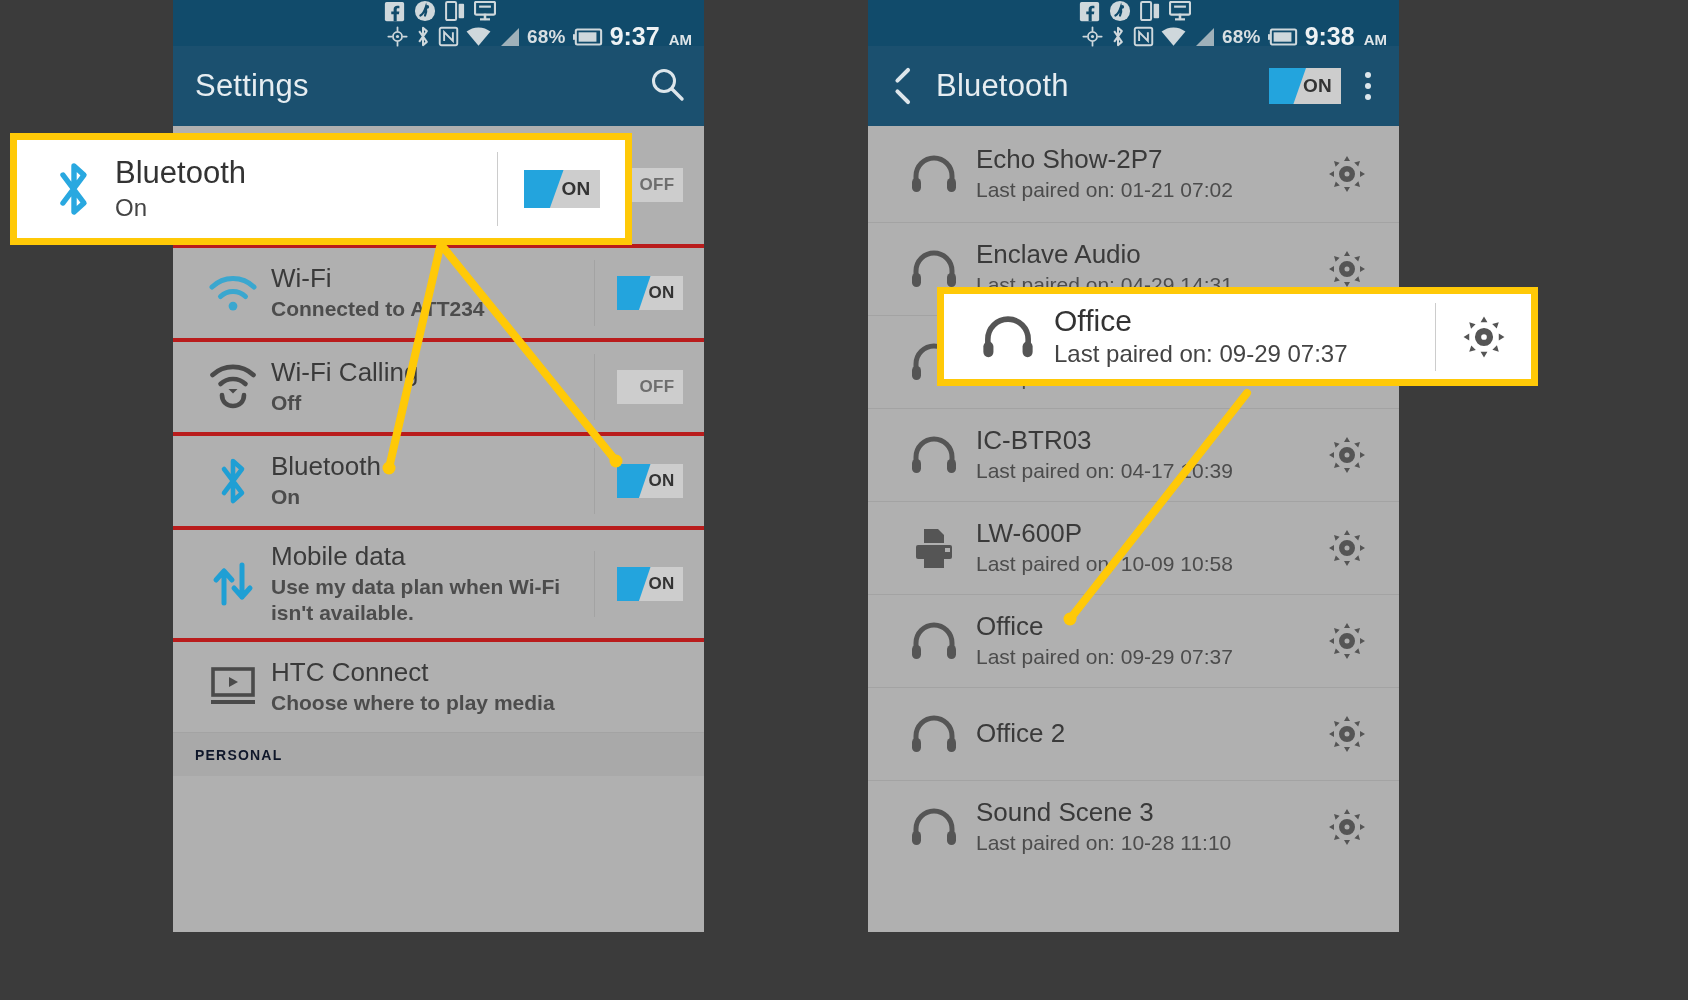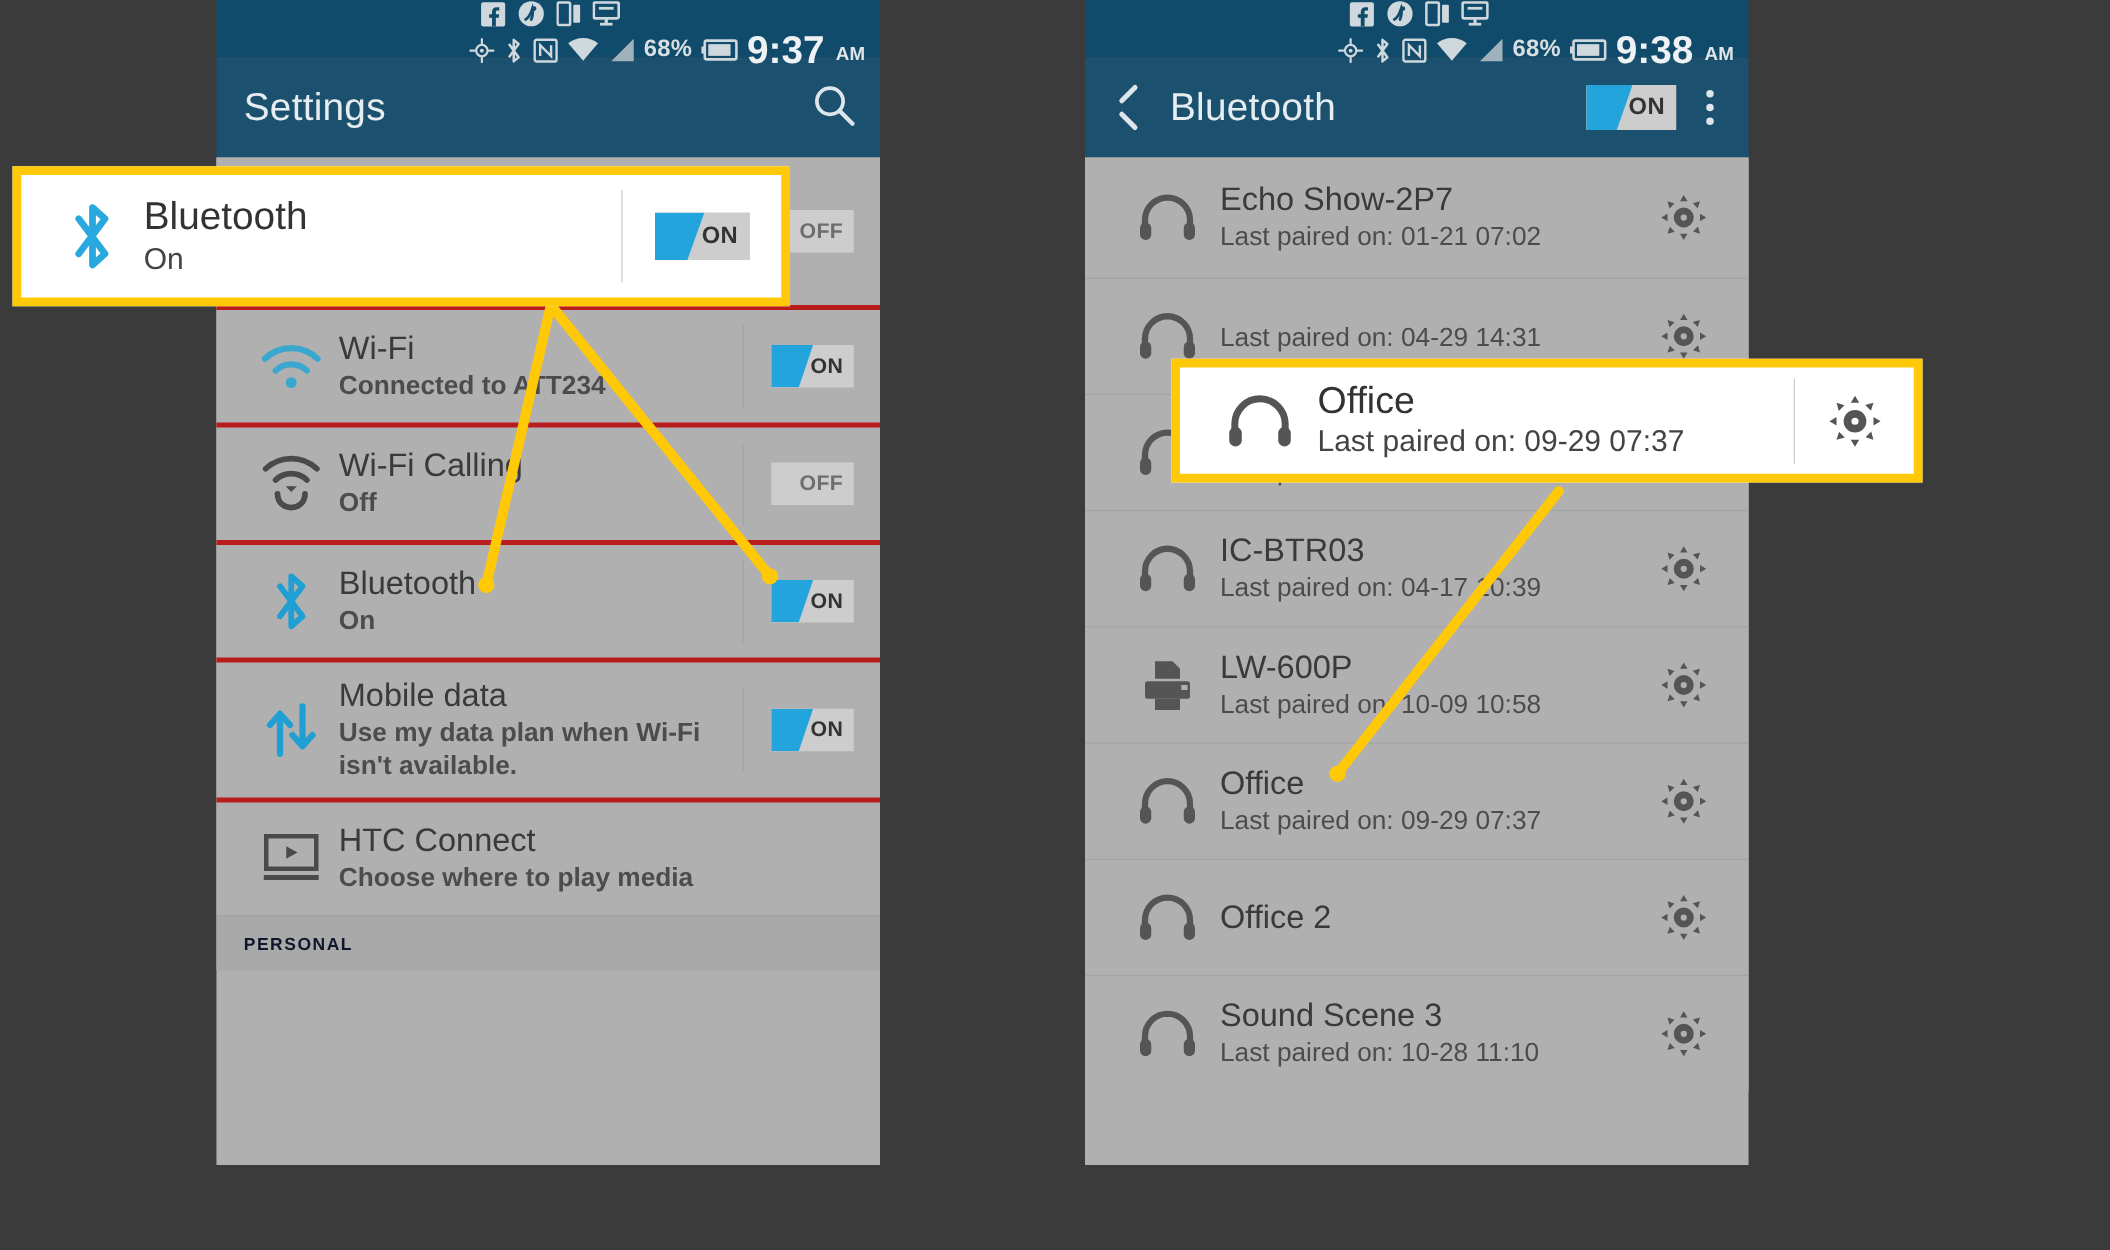--- a/index.html
+++ b/index.html
@@ -27,7 +27,7 @@
   .sb-right { margin-left: auto; display: flex; align-items: center; gap: 7px; }
   .sb-ico { display: inline-flex; align-items: center; justify-content: center; }
   .sb-text { font-size: 19px; font-weight: 700; color: #d8dfe2; letter-spacing: .2px; }
-  .sb-time { font-size: 31px; font-weight: 700; color: #eef2f4; letter-spacing: 0; }
+  .sb-time { font-size: 25px; font-weight: 700; color: #eef2f4; letter-spacing: 0; }
   .sb-ampm { font-size: 15px; font-weight: 700; color: #dfe5e8; margin-left: 2px; position: relative; top: 3px; }
 
   

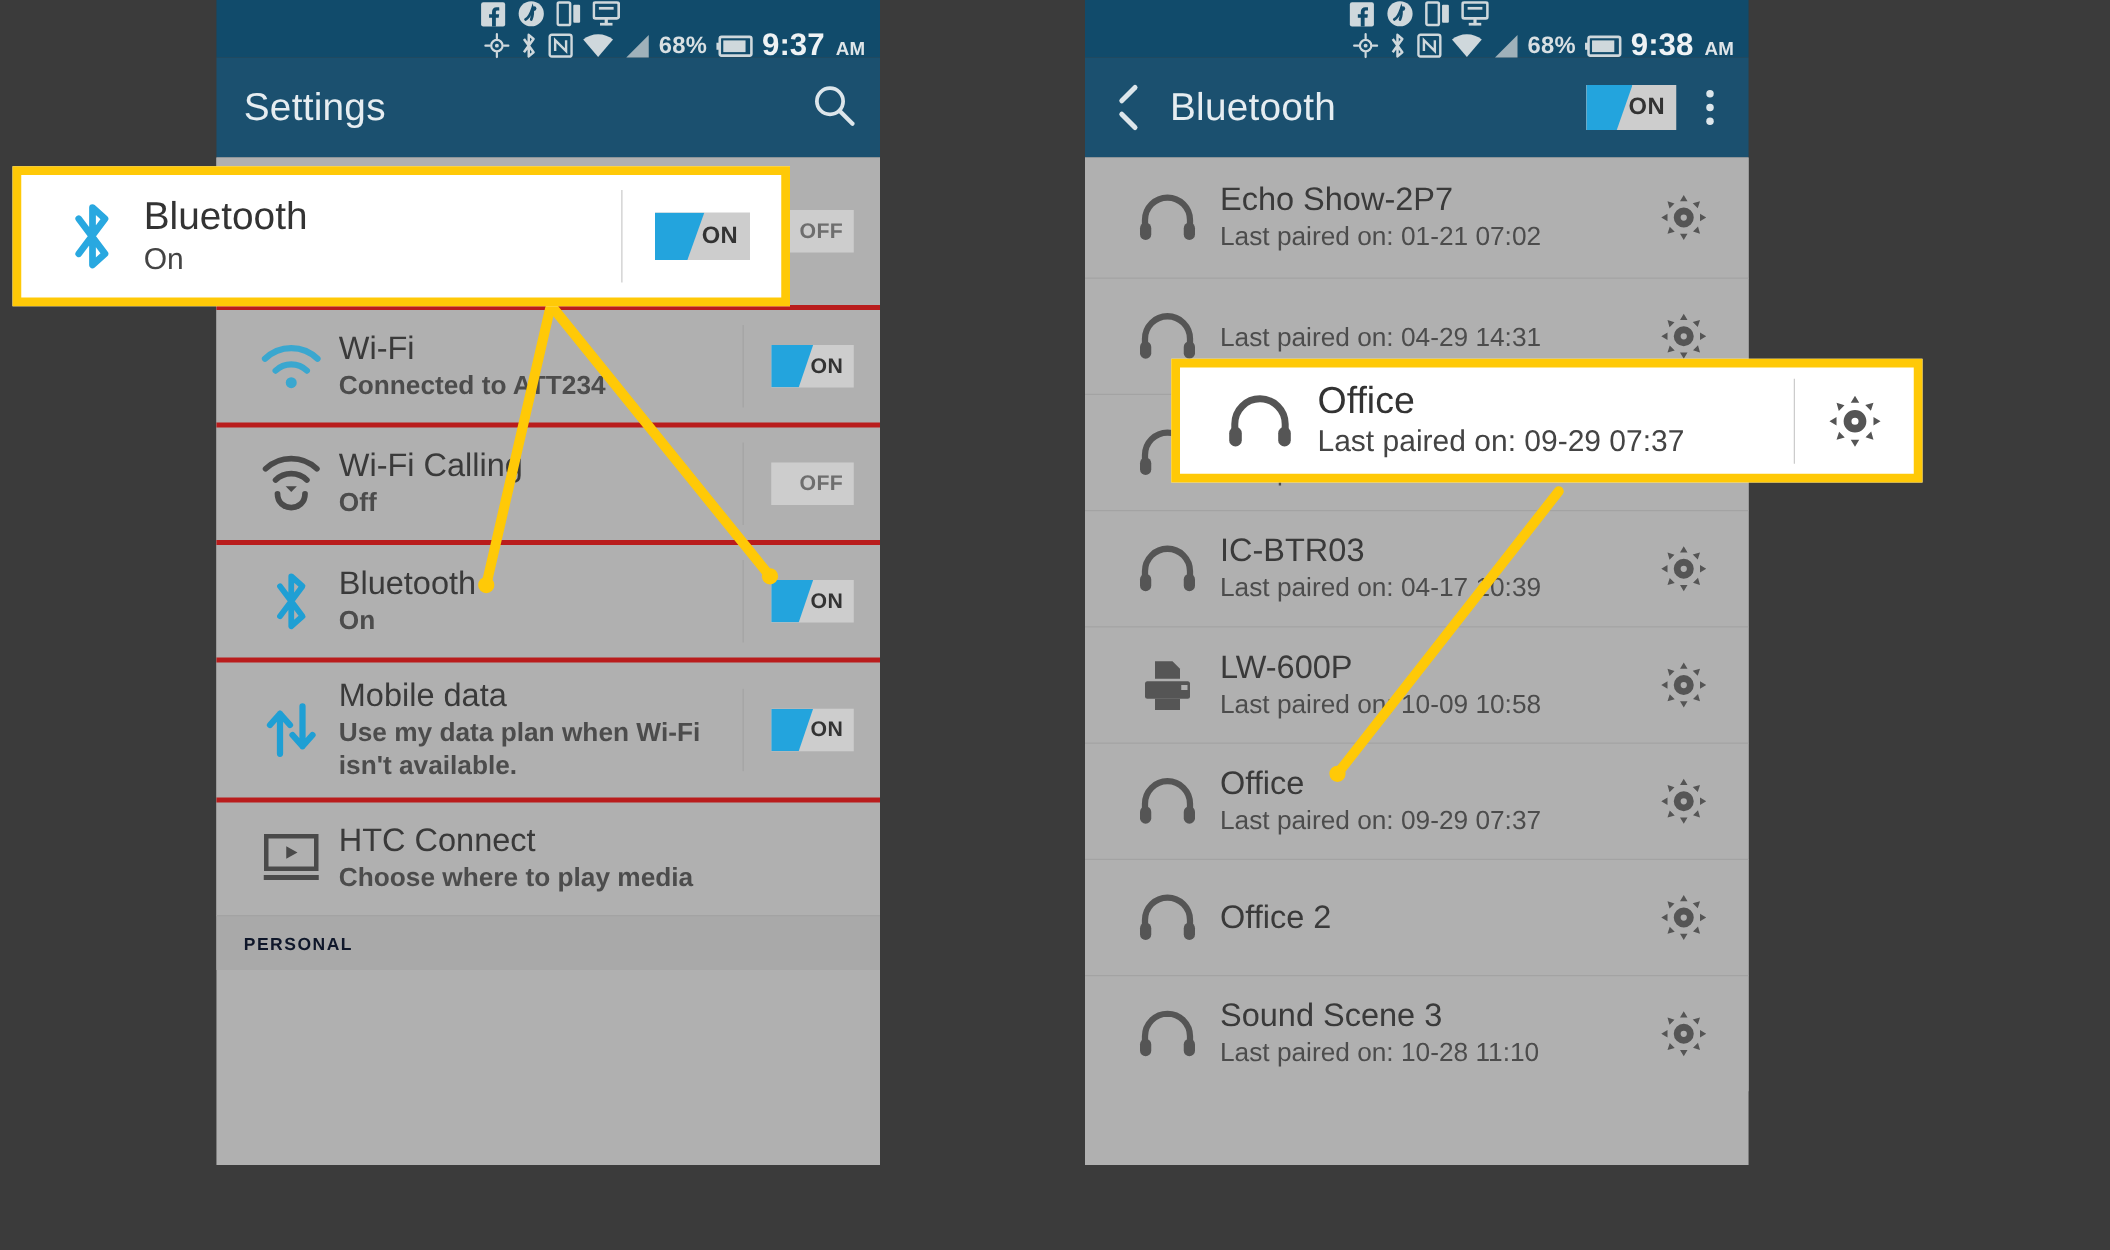--- a/index.html
+++ b/index.html
@@ -441,6 +441,7 @@
             </svg>
         </div>
         <div class="txt">
+          <div class="t1">Enclave Audio</div>
           <div class="t2">Last paired on: 04-29 14:31</div>
         </div>
         <div class="gear">

